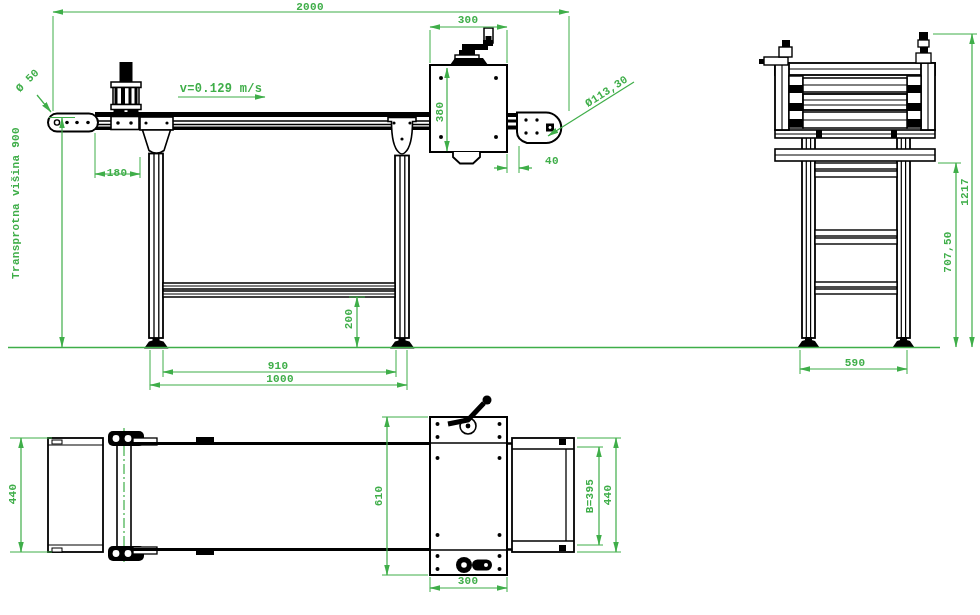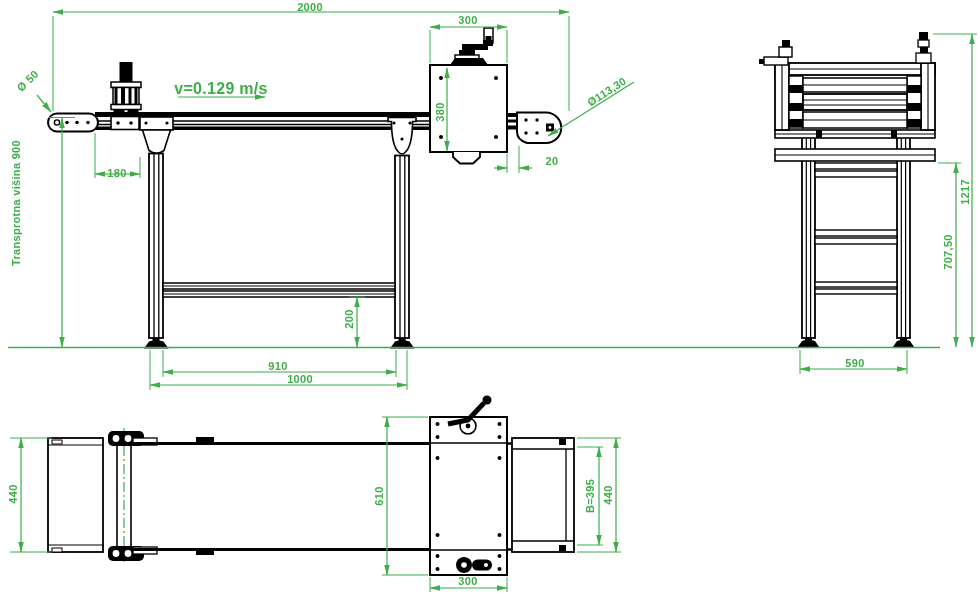--- a/index.html
+++ b/index.html
@@ -7,7 +7,7 @@
   .canvas{
     position:relative; width:980px; height:604px;
     background:var(--bg); overflow:hidden;
-    font-family:Liberation Sans, sans-serif;
+    font-family:Liberation Mono, monospace;
   }
   svg{position:absolute;left:0;top:0;}
   .dim{stroke:var(--dim);stroke-width:1.2;fill:none;}

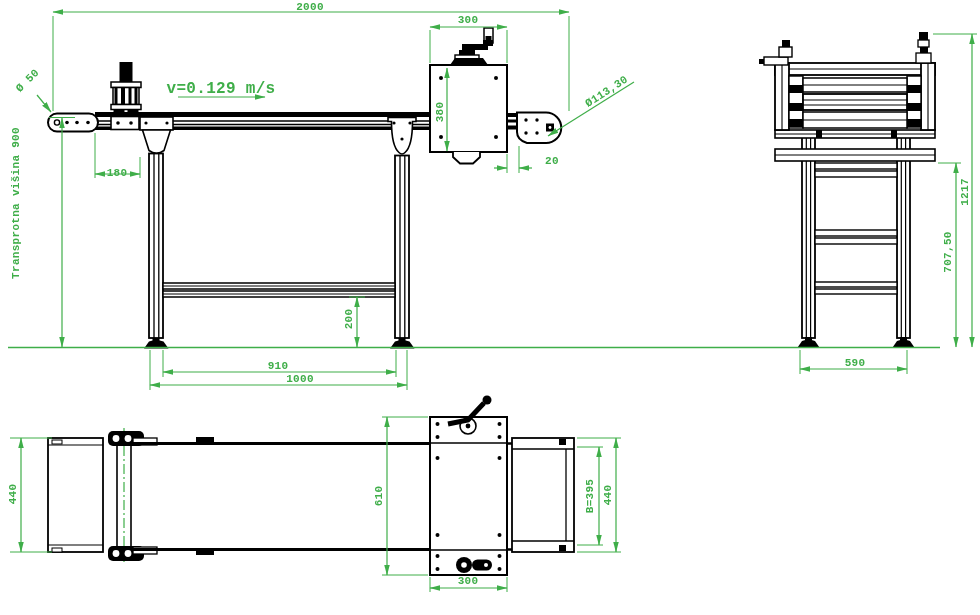--- a/index.html
+++ b/index.html
@@ -26,7 +26,7 @@
   .rot90{transform:translate(-50%,-50%) rotate(-90deg);}
   .rot45{transform:translate(-50%,-50%) rotate(-45deg);}
   .rot33{transform:translate(-50%,-50%) rotate(-33deg);}
-  .speed{font-size:16px;}
+  .speed{font-size:12px;}
 </style>
 </head>
 <body>

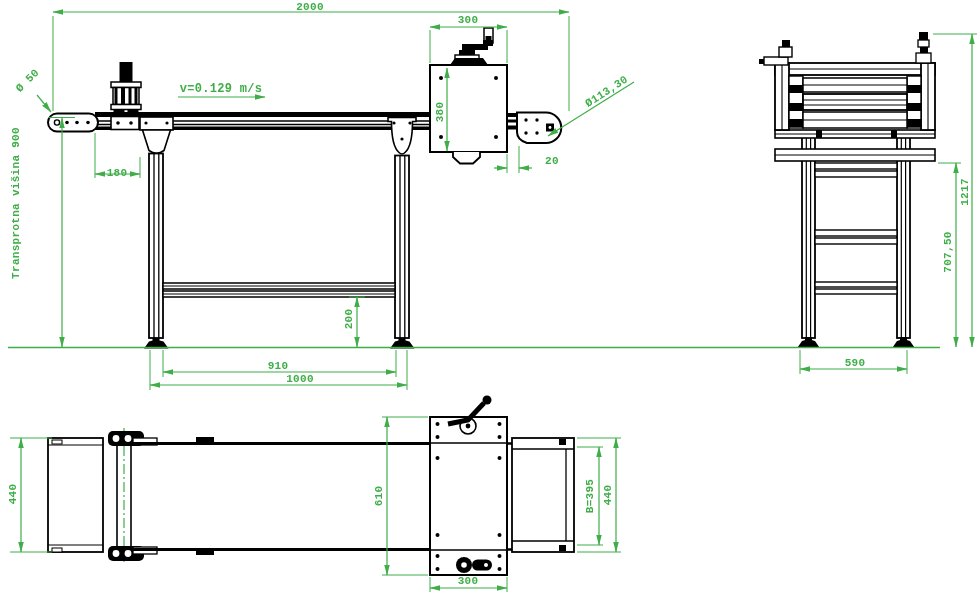--- a/index.html
+++ b/index.html
@@ -352,7 +352,7 @@
 <div class="lbl rot45" style="left:28px;top:81px;">Ø 50</div>
 <div class="lbl" style="left:117px;top:173px;">180</div>
 <div class="lbl rot90" style="left:440px;top:112px;">380</div>
-<div class="lbl" style="left:552px;top:161px;">20</div>
+<div class="lbl" style="left:552px;top:161px;">40</div>
 <div class="lbl rot33" style="left:607px;top:92px;">Ø113,30</div>
 <div class="lbl rot90" style="left:16px;top:203px;">Transprotna višina 900</div>
 <div class="lbl rot90" style="left:349px;top:319px;">200</div>

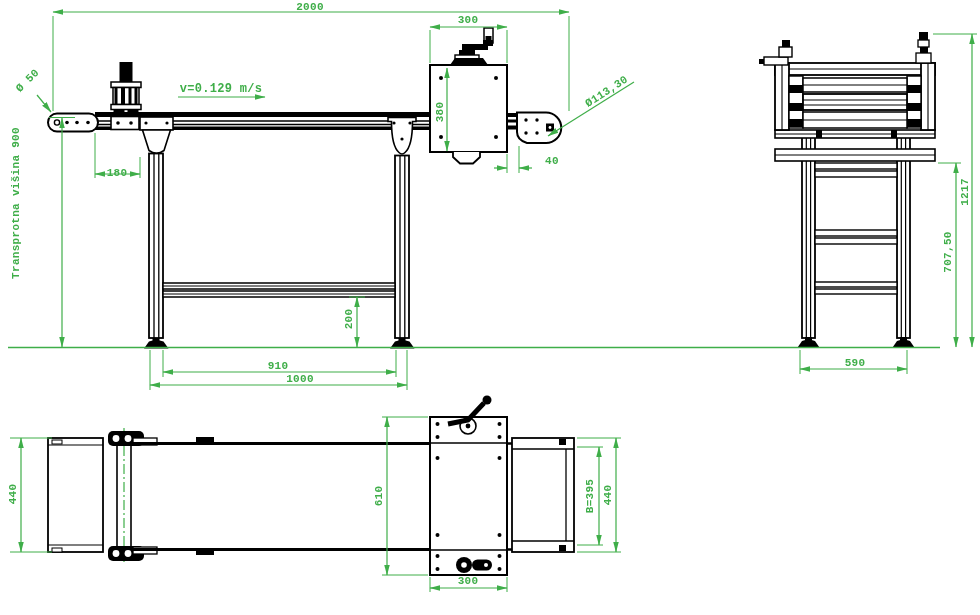--- a/index.html
+++ b/index.html
@@ -357,7 +357,7 @@
 <div class="lbl rot90" style="left:16px;top:203px;">Transprotna višina 900</div>
 <div class="lbl rot90" style="left:349px;top:319px;">200</div>
 <div class="lbl" style="left:278px;top:366px;">910</div>
-<div class="lbl" style="left:280px;top:379px;margin-left:20px;">1000</div>
+<div class="lbl" style="left:280px;top:379px;">1000</div>
 <div class="lbl rot90" style="left:965px;top:192px;">1217</div>
 <div class="lbl rot90" style="left:948px;top:252px;">707,50</div>
 <div class="lbl" style="left:855px;top:363px;">590</div>

